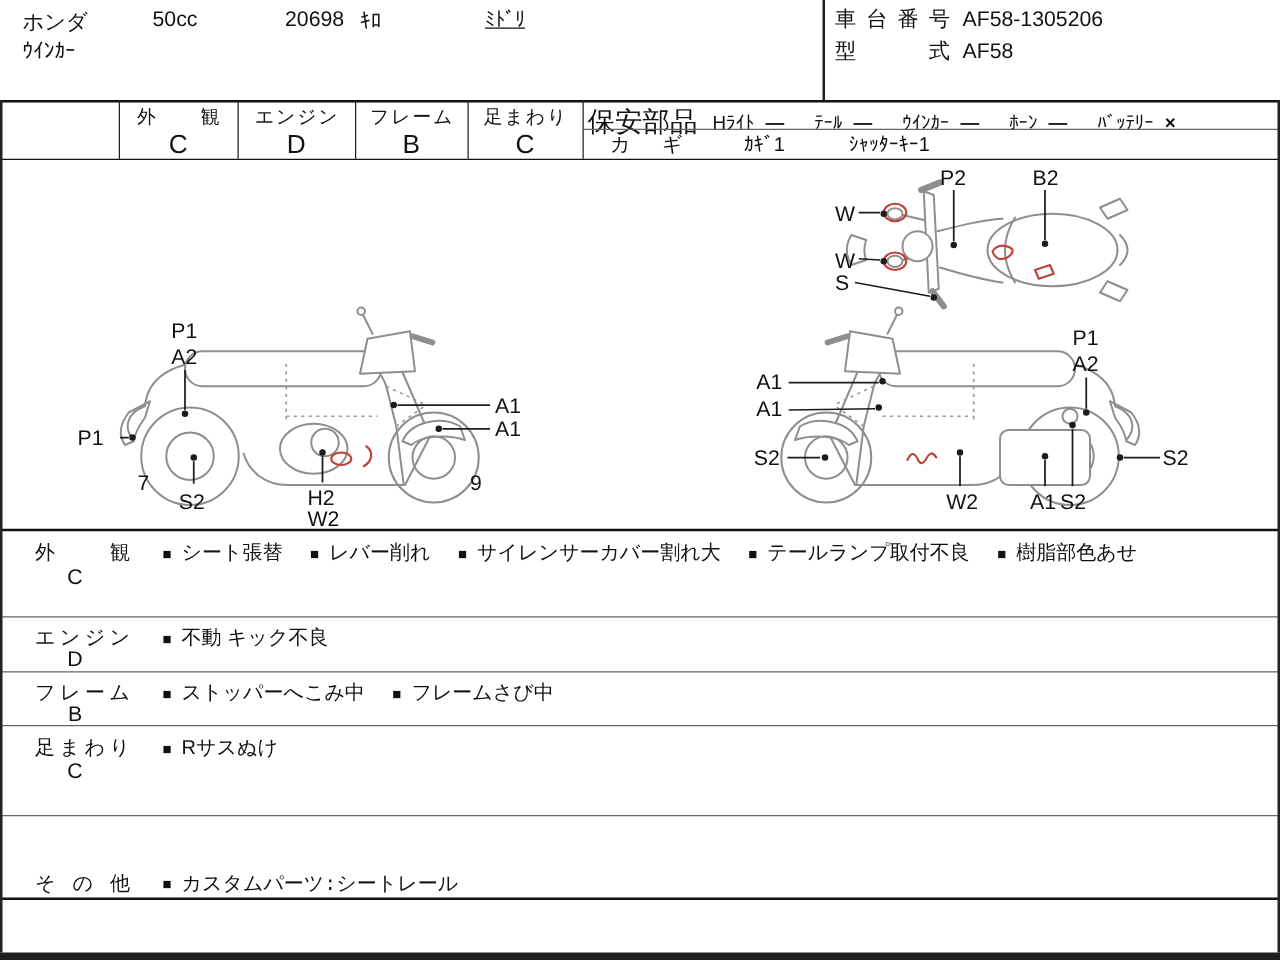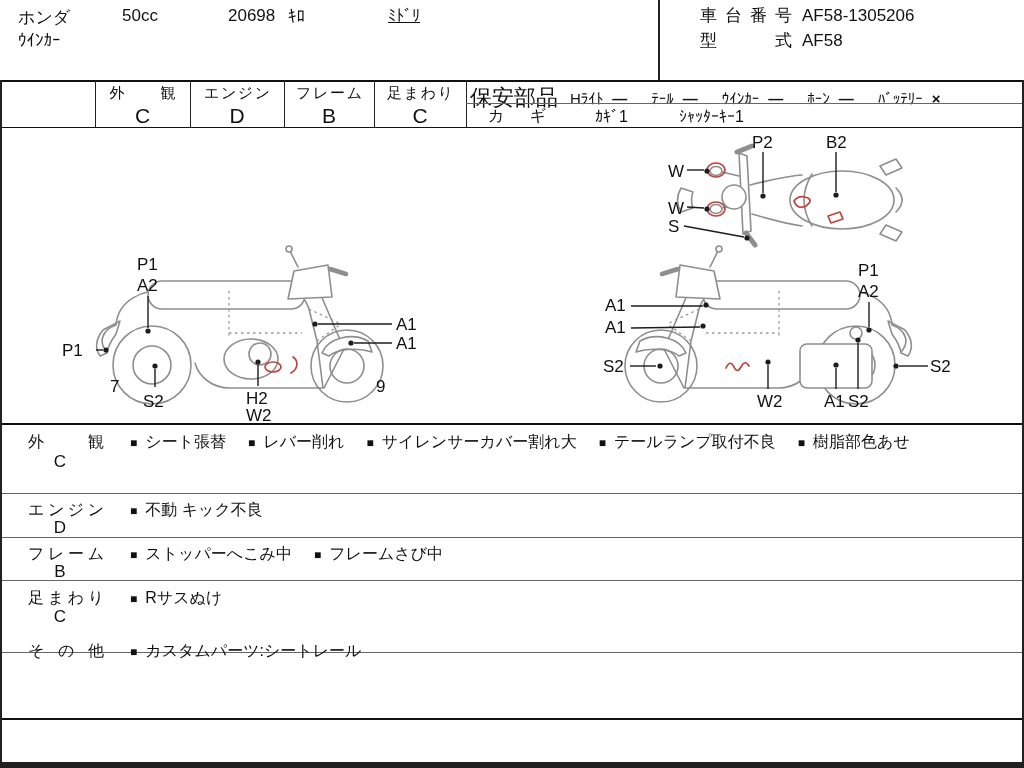--- a/index.html
+++ b/index.html
@@ -13,7 +13,7 @@
   .h-text{position:absolute;font-size:17px;white-space:nowrap;}
   .h-small{font-size:16px;}
   .jlabel{display:inline-block;text-align:justify;text-align-last:justify;}
-  .hr-row{position:absolute;left:700px;font-size:17px;white-space:nowrap;}
+  .hr-row{position:absolute;left:668px;font-size:17px;white-space:nowrap;}
   .hr-row .jlabel{width:92px;}
   .hr-row .val{margin-left:10px;}
   

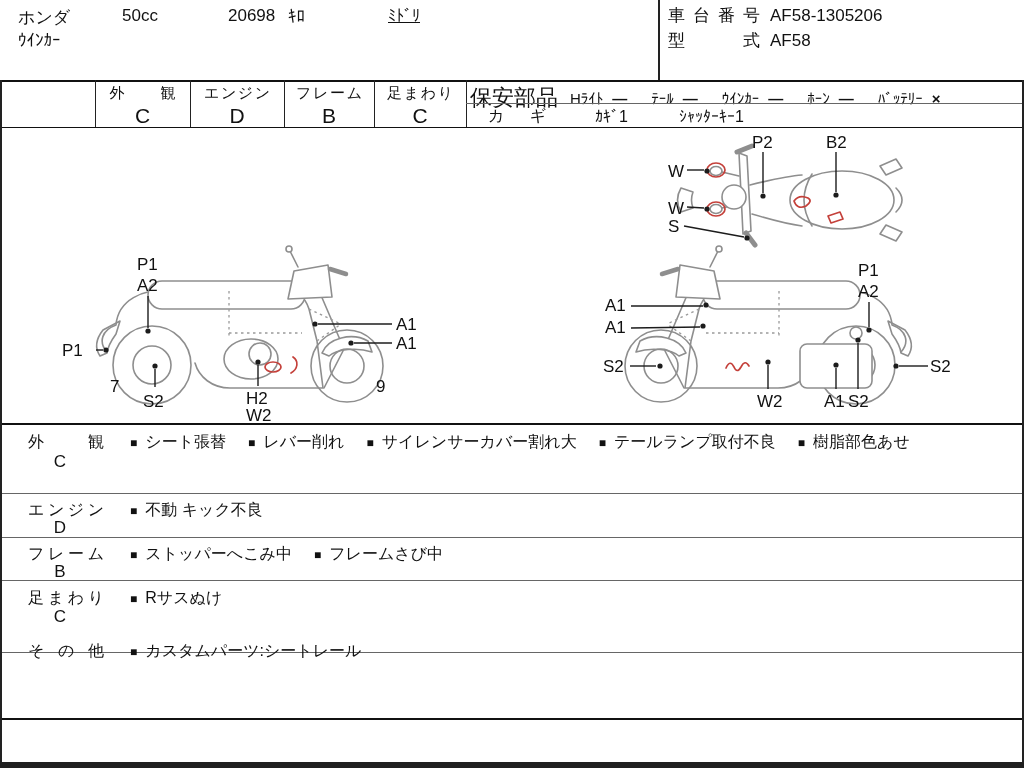--- a/index.html
+++ b/index.html
@@ -349,7 +349,7 @@
   </div>
   <div class="hline thin" style="top:652px;height:1px;"></div>
 
-  <div class="note-row" style="top:632px;height:64px;">
+  <div class="note-row" style="top:688px;height:64px;font-family:Liberation Mono, monospace;">
     <span class="note-label" style="top:9px;"><span class="jlabel">その他</span></span>
     <span class="note-items" style="top:9px;">
       <span class="note-item">

